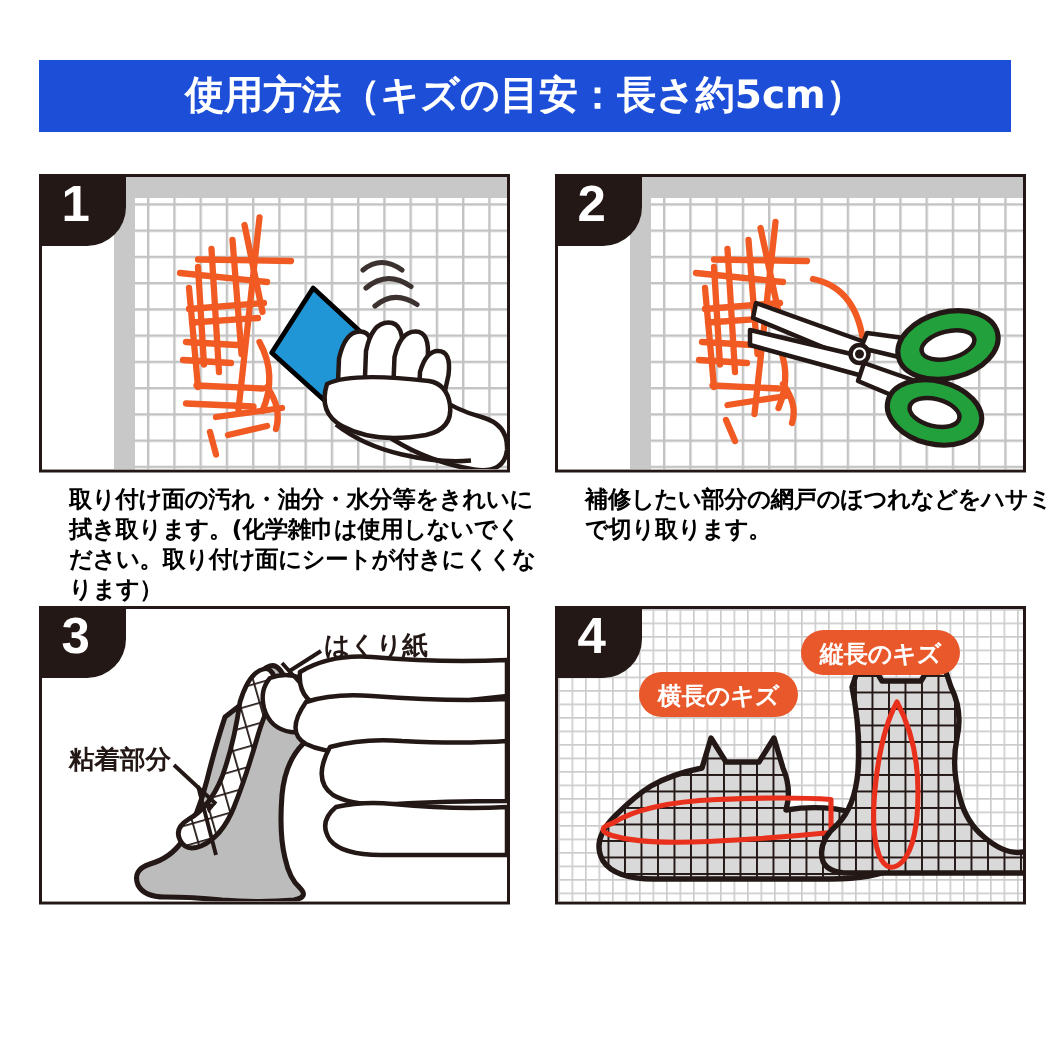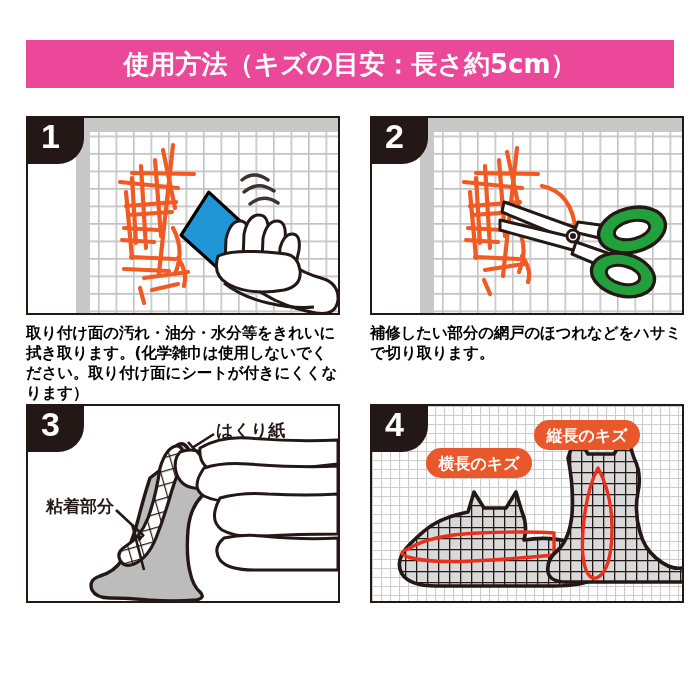--- a/index.html
+++ b/index.html
@@ -14,7 +14,7 @@
   
   .header-bar{
     position:absolute;left:26px;top:40px;width:648px;height:48px;
-    background:#ec4899;
+    background:#1d4ed8;
     display:flex;align-items:center;justify-content:center;
   }
   .header-title{

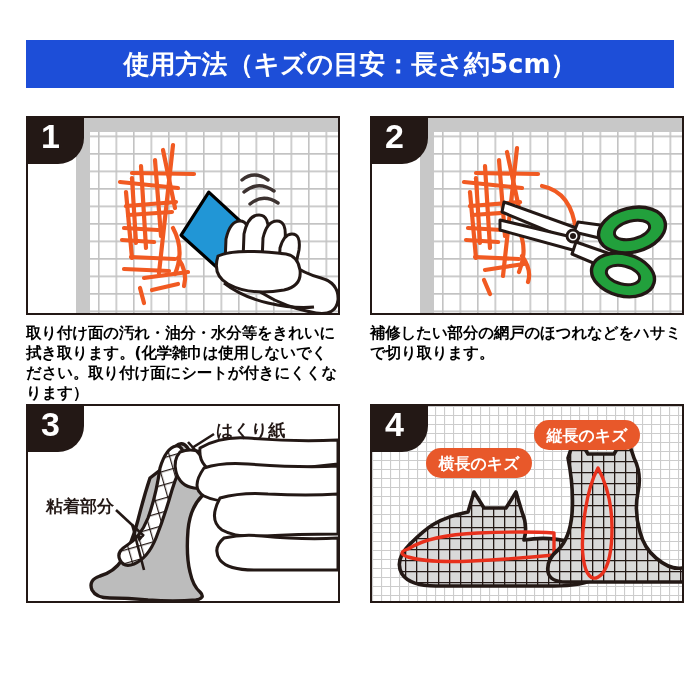--- a/index.html
+++ b/index.html
@@ -55,6 +55,7 @@
     font-size:15.5px;font-weight:bold;color:#000000;
     line-height:1.30;letter-spacing:-0.2px;
     white-space:pre-line;
+    margin-left:20px;
   }
 
   

